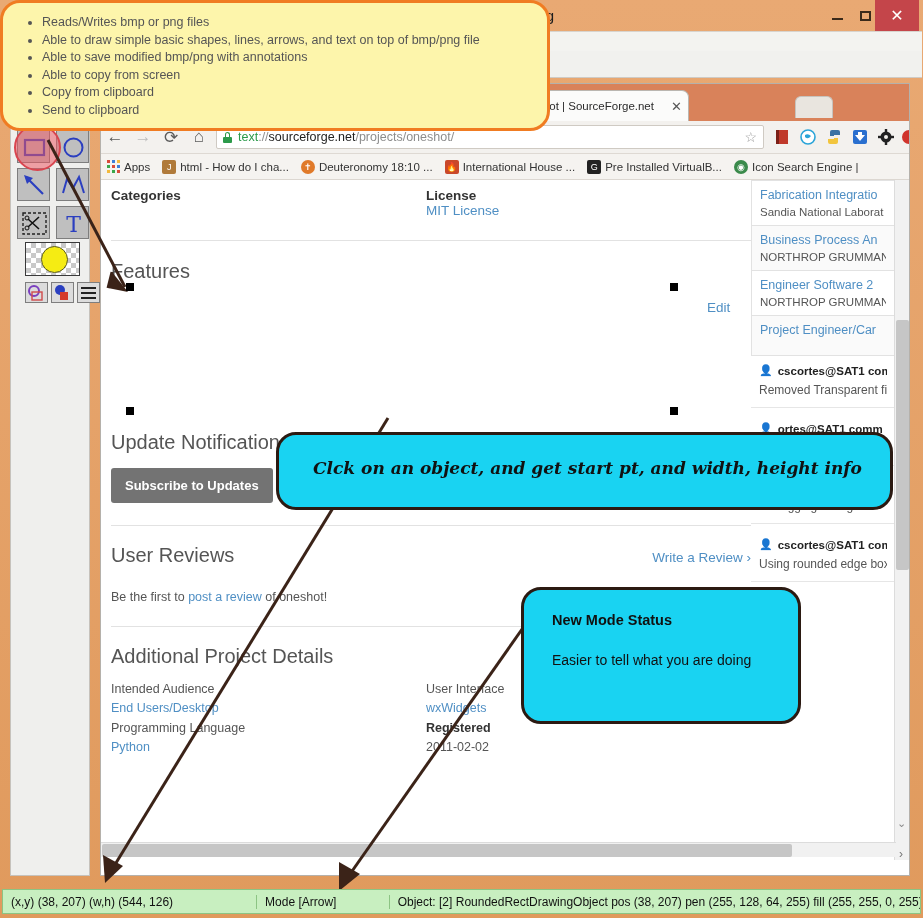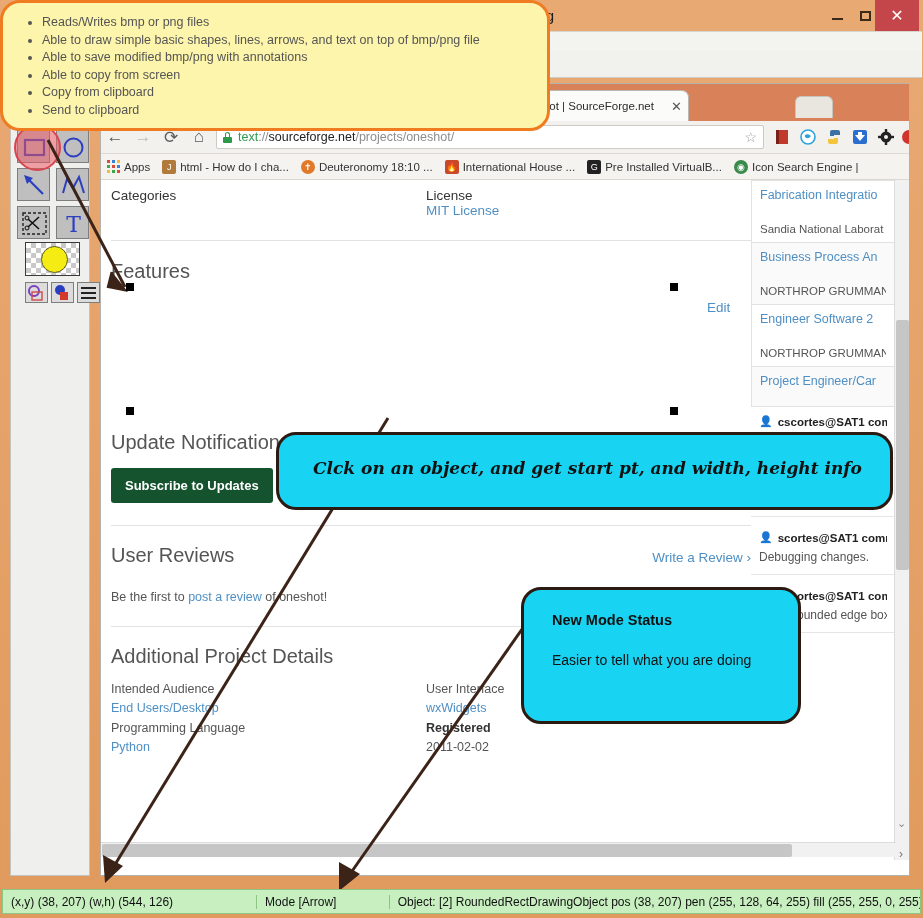--- a/index.html
+++ b/index.html
@@ -142,7 +142,7 @@
     background:#fff; overflow:hidden; }
   #pcontent{ position:absolute; left:10px; top:0; width:640px; }
   .pdivide{ border-top:1px solid #e2e2e2; margin:12px 0 0 0; }
-  .lblhdr{ font-size:13.5px; font-weight:normal; color:#333; }
+  .lblhdr{ font-size:13.5px; font-weight:bold; color:#333; }
   .lnk{ font-size:13.5px; color:#4f8fc4; }
   .h2{ font-size:20px; color:#555; font-weight:normal; }
   .small{ font-size:12.5px; color:#555; }

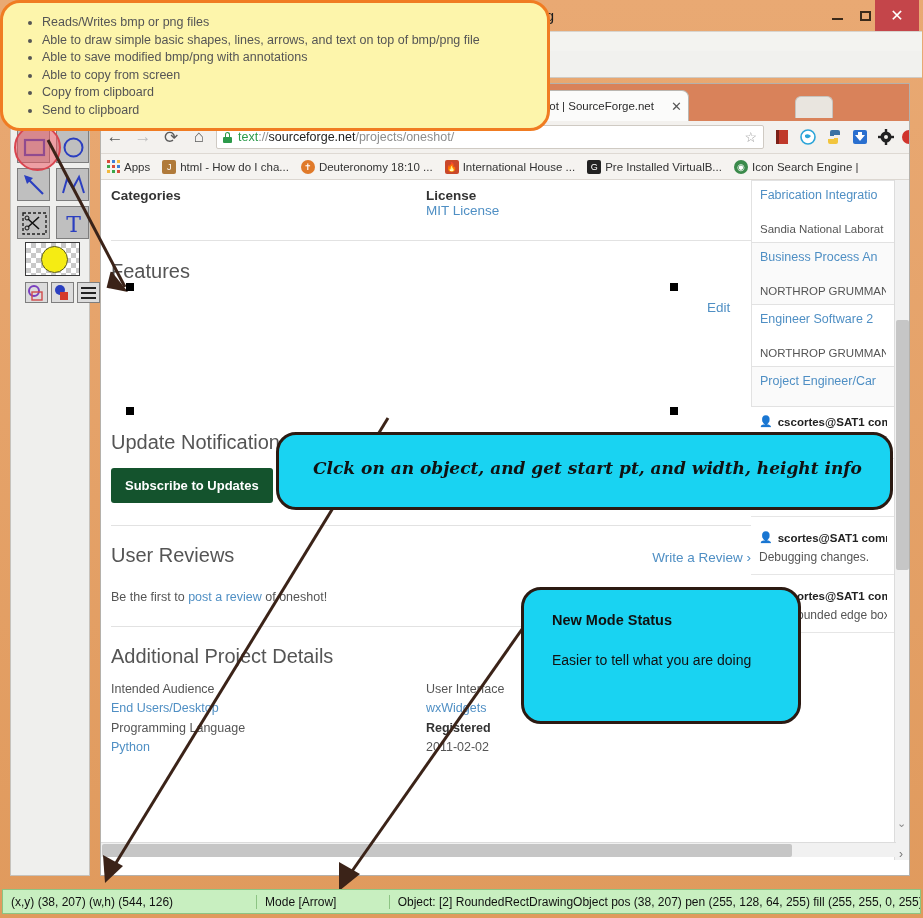--- a/index.html
+++ b/index.html
@@ -160,7 +160,7 @@
   .jobt{ font-size:12.5px; color:#4f8fc4; white-space:nowrap;
     overflow:hidden; }
   .jobc{ font-size:11.5px; color:#555; white-space:nowrap; overflow:hidden;
-    margin-top:21px; }
+    margin-top:4px; }
   #pahdr{ background:#3a3a3a; color:#fff; font-size:14px; padding:8px 10px; }
   .actrow{ padding:8px 8px 10px 8px; border-bottom:1px solid #e6e6e6; }
   .actu{ font-size:11.5px; color:#222; font-weight:bold; white-space:nowrap;

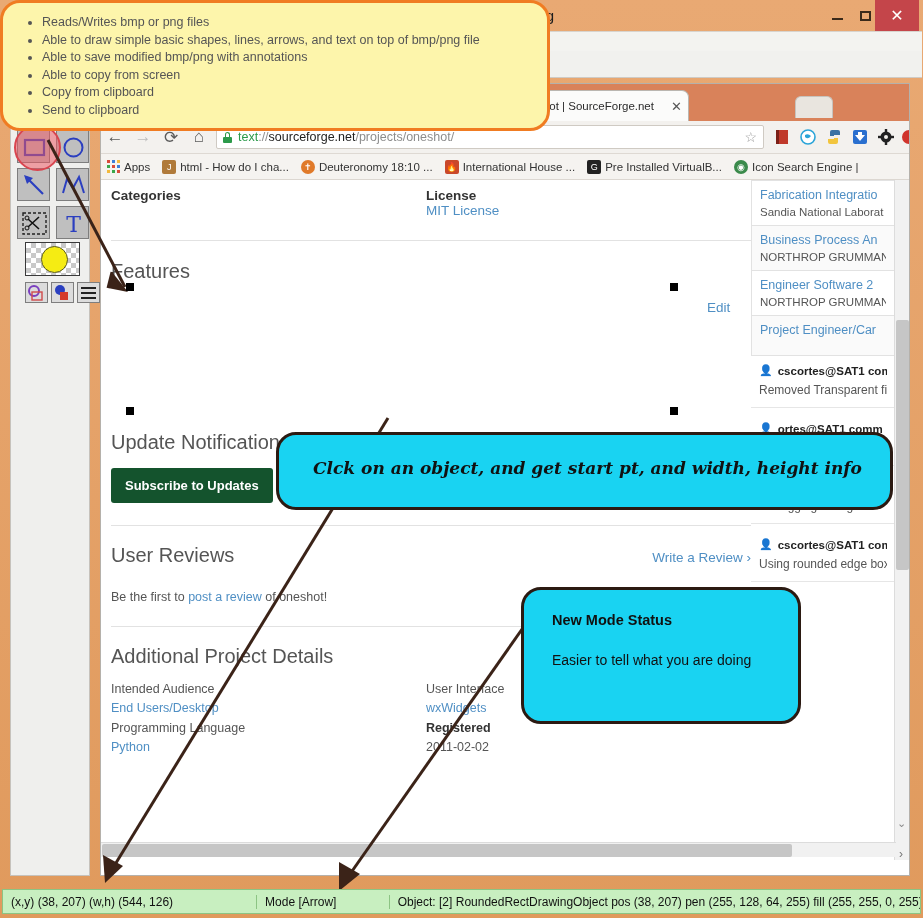--- a/index.html
+++ b/index.html
@@ -149,7 +149,7 @@
   .meta{ font-size:12.5px; color:#555; }
   .metab{ font-size:12.5px; color:#333; font-weight:bold; }
 
-  #btn-sub{ display:inline-block; background:#14532d; color:#fff;
+  #btn-sub{ display:inline-block; background:#737373; color:#fff;
     font-size:13px; font-weight:bold; padding:10px 14px; border-radius:3px; }
 
   

